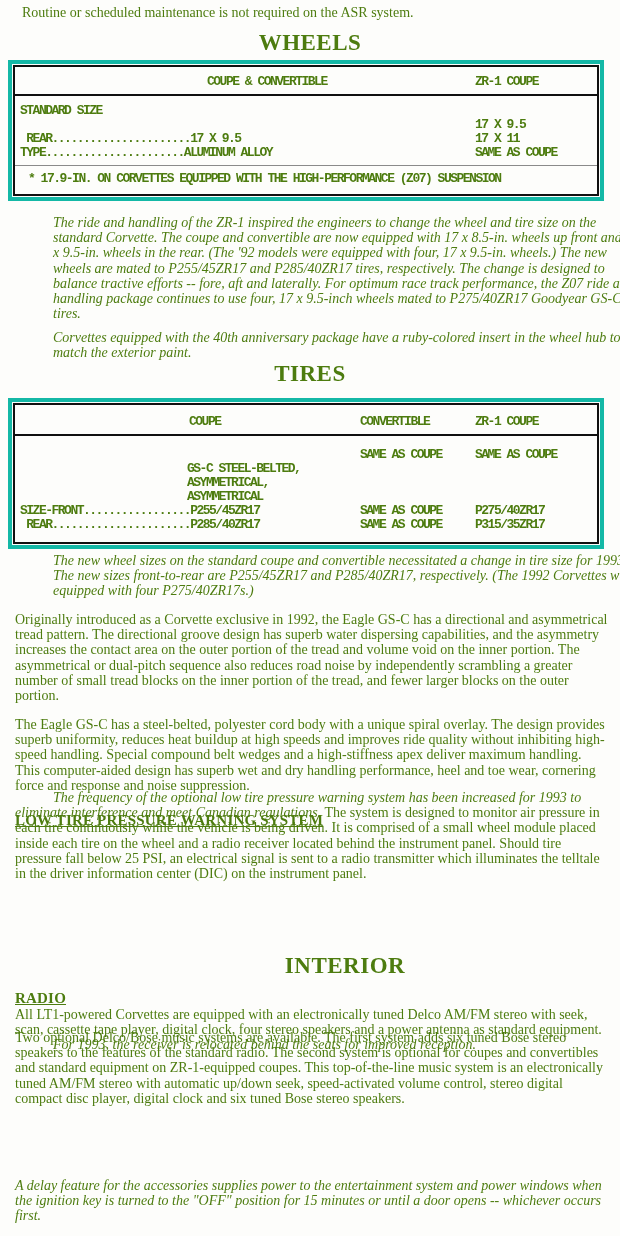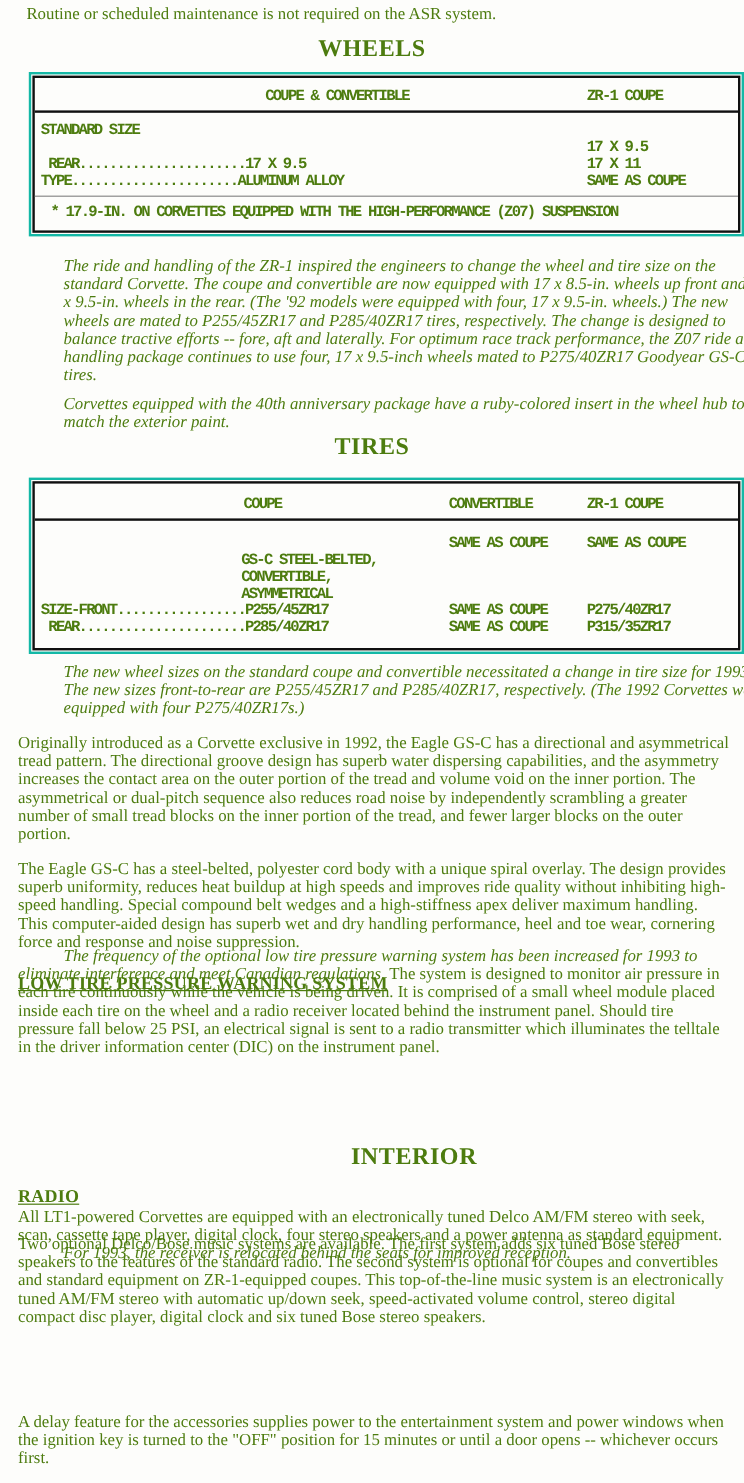--- a/index.html
+++ b/index.html
@@ -20,7 +20,7 @@
   .italic{font-style:italic;margin-left:38px;}
   .center-head{
     position:absolute;left:0;width:620px;text-align:center;
-    font-weight:bold;font-size:20px;letter-spacing:.5px;margin:0;
+    font-weight:bold;font-size:23px;letter-spacing:.5px;margin:0;
   }
   .sub-head{
     position:absolute;left:15px;margin:0;

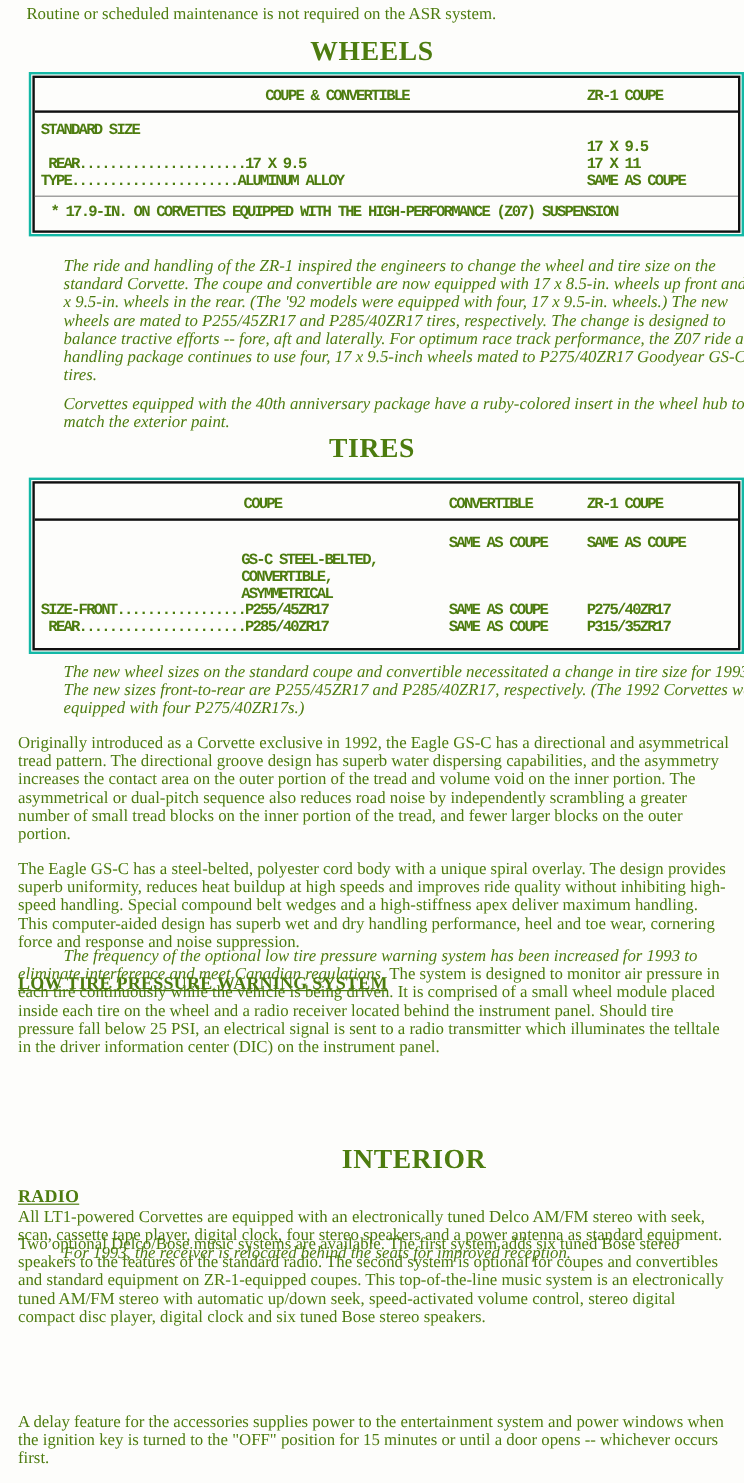--- a/index.html
+++ b/index.html
@@ -45,8 +45,8 @@
 
   
   .tbl-outer{
-    position:absolute;left:24px;width:596px;
-    border:2px solid #14b8a6;padding:1px;
+    position:absolute;left:8px;width:596px;
+    border:4px solid #14b8a6;padding:1px;
     background:#fdfdfb;box-sizing:border-box;
   }
   .tbl-wheels{top:60px;}

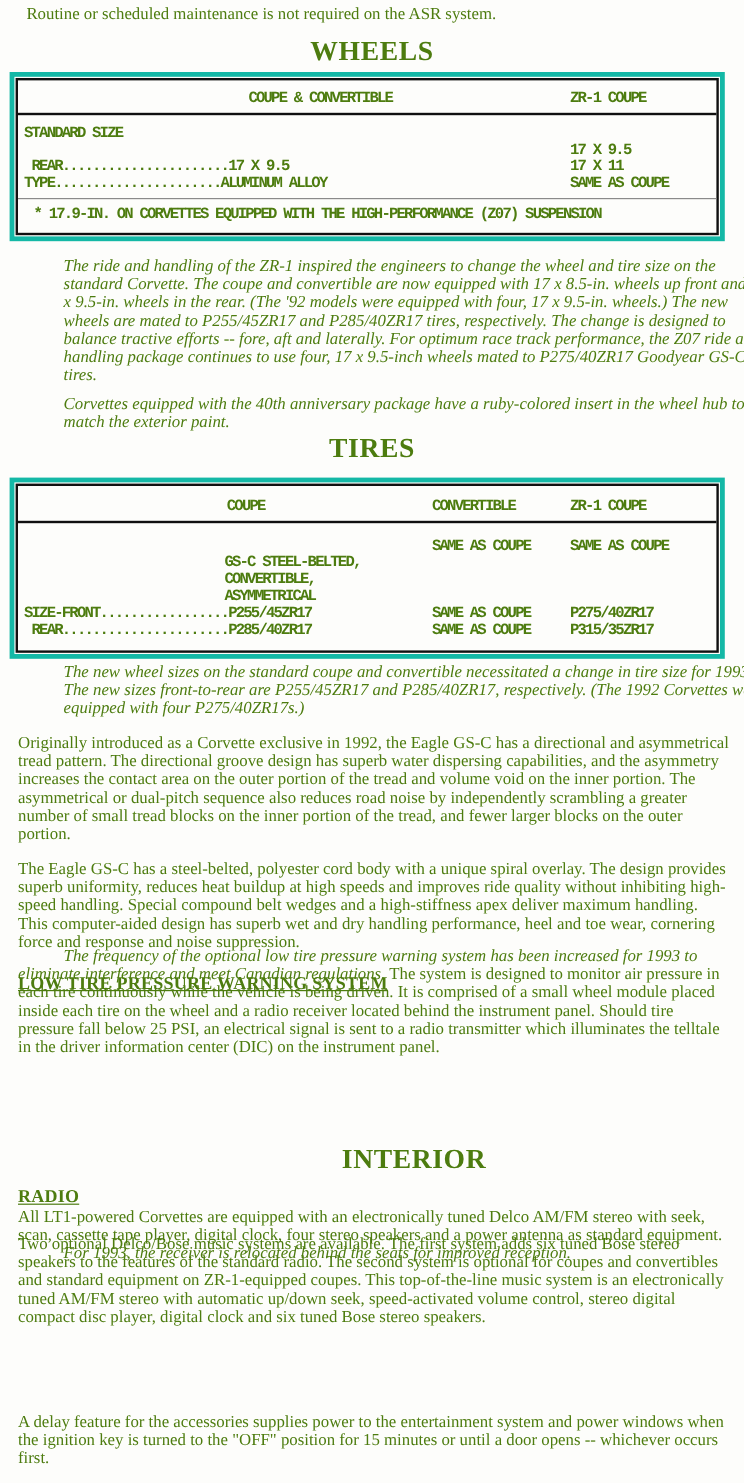--- a/index.html
+++ b/index.html
@@ -135,7 +135,7 @@
           <span class="c-cont">GS-C STEEL-BELTED,</span>
         </div>
         <div class="trow">
-          <span class="c-cont">CONVERTIBLE,</span>
+          <span class="c-cont">ASYMMETRICAL,</span>
         </div>
         <div class="trow">
           <span class="c-cont">ASYMMETRICAL</span>

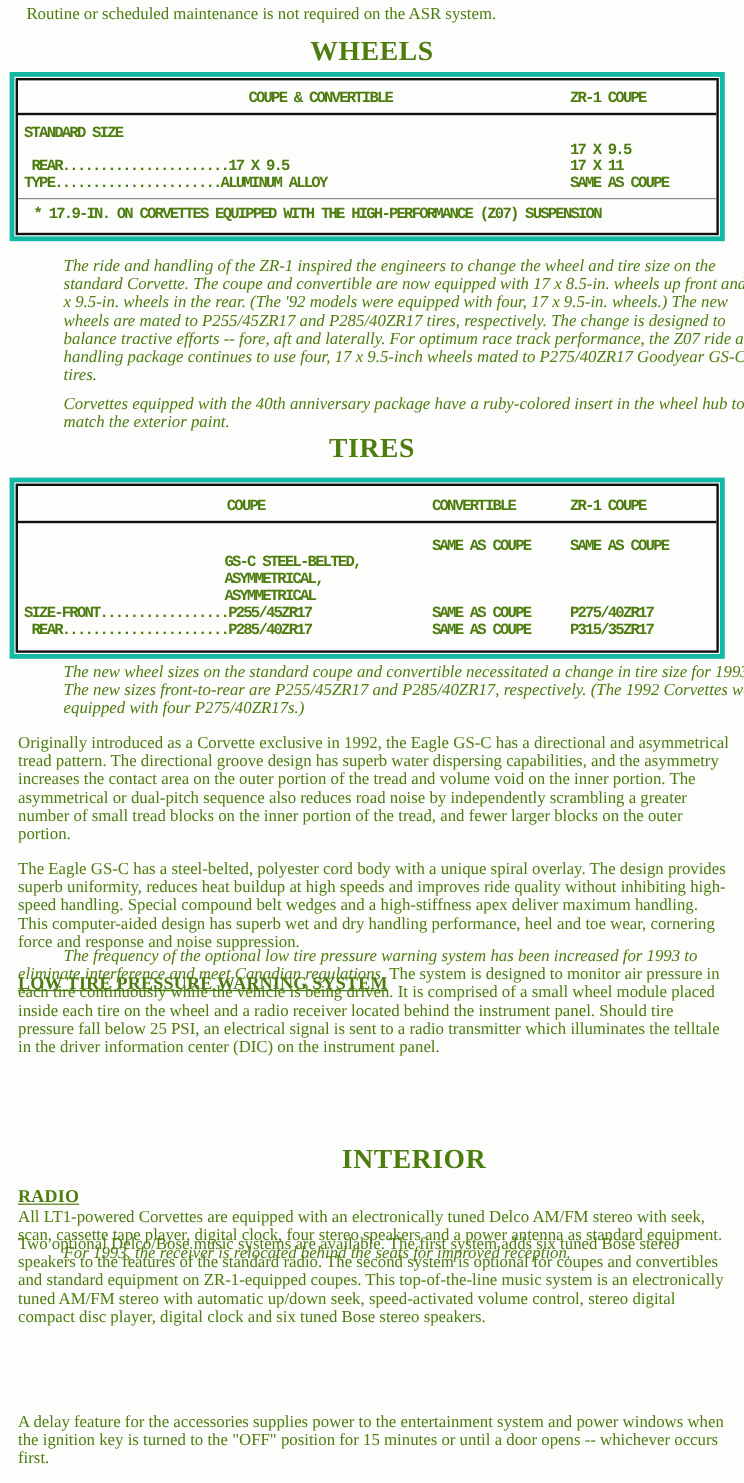--- a/index.html
+++ b/index.html
@@ -41,7 +41,7 @@
   .p-radio-head{top:990px;}
   .p-radio-para{top:1007px;}
   .p-para-bose{top:1030px;}
-  .p-para-delay{top:1178px;}
+  .p-para-delay{top:1178px;font-style:italic;}
 
   
   .tbl-outer{

